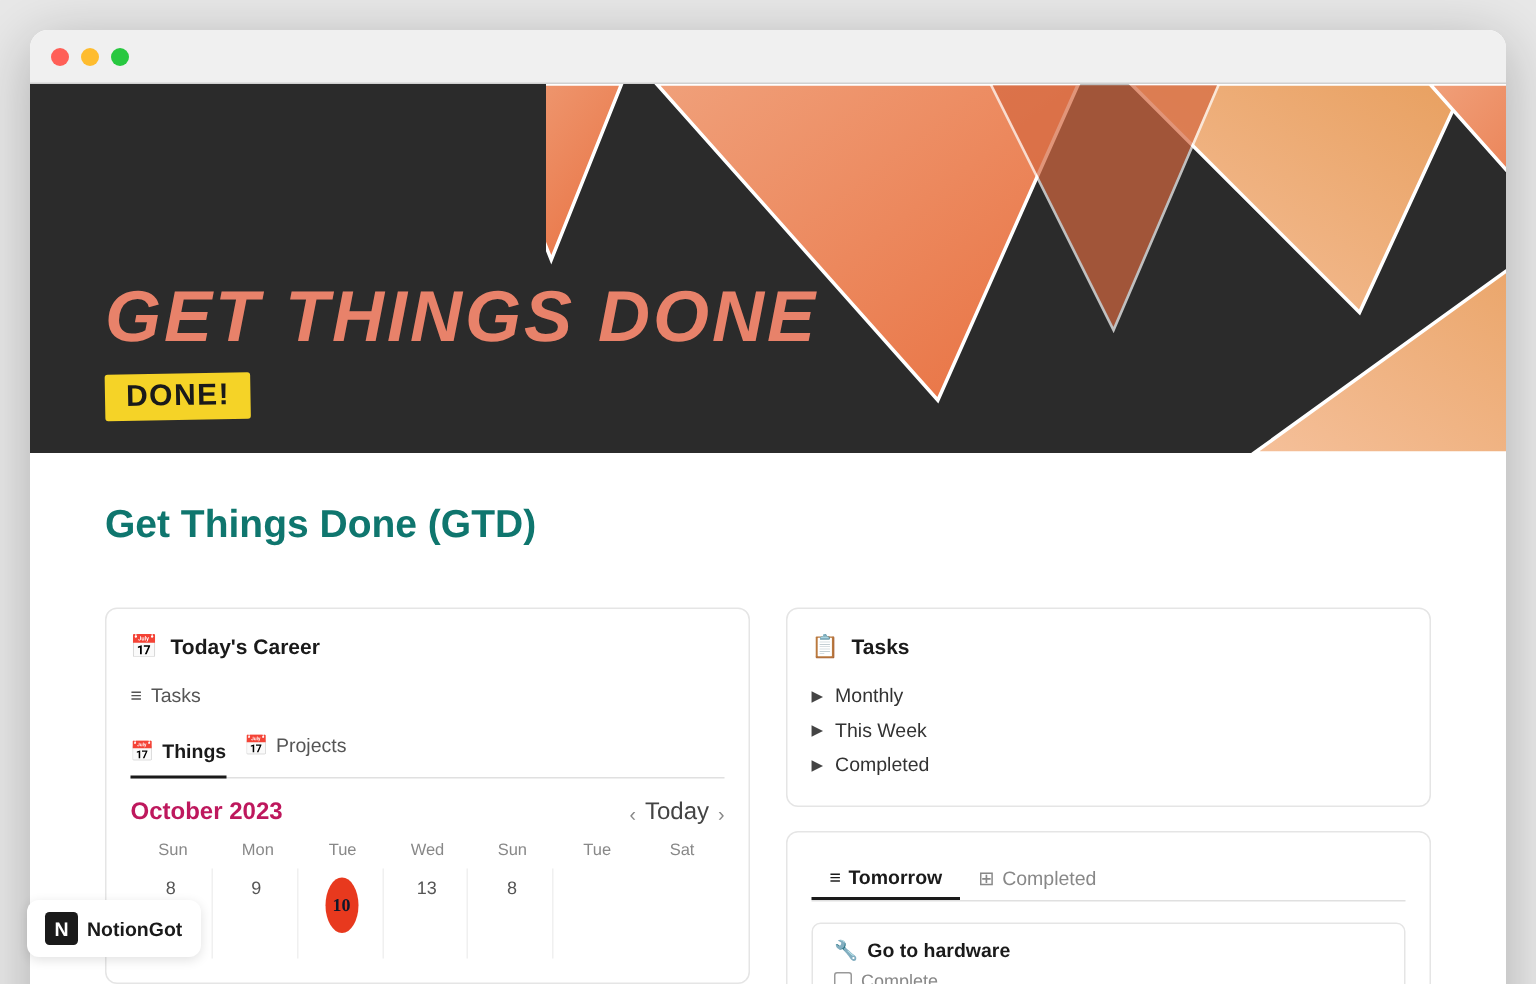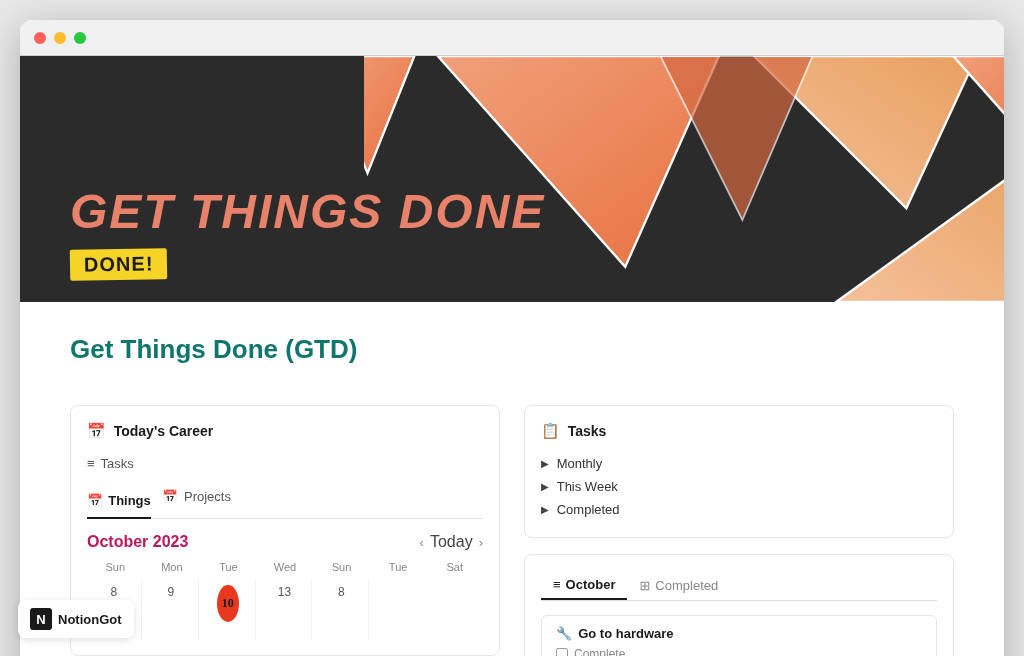--- a/index.html
+++ b/index.html
@@ -444,7 +444,7 @@
           <div class="proj-tabs">
             <div class="proj-tab active">
               <span>≡</span>
-              <span>October</span>
+              <span>Tomorrow</span>
             </div>
             <div class="proj-tab">
               <span>⊞</span>

